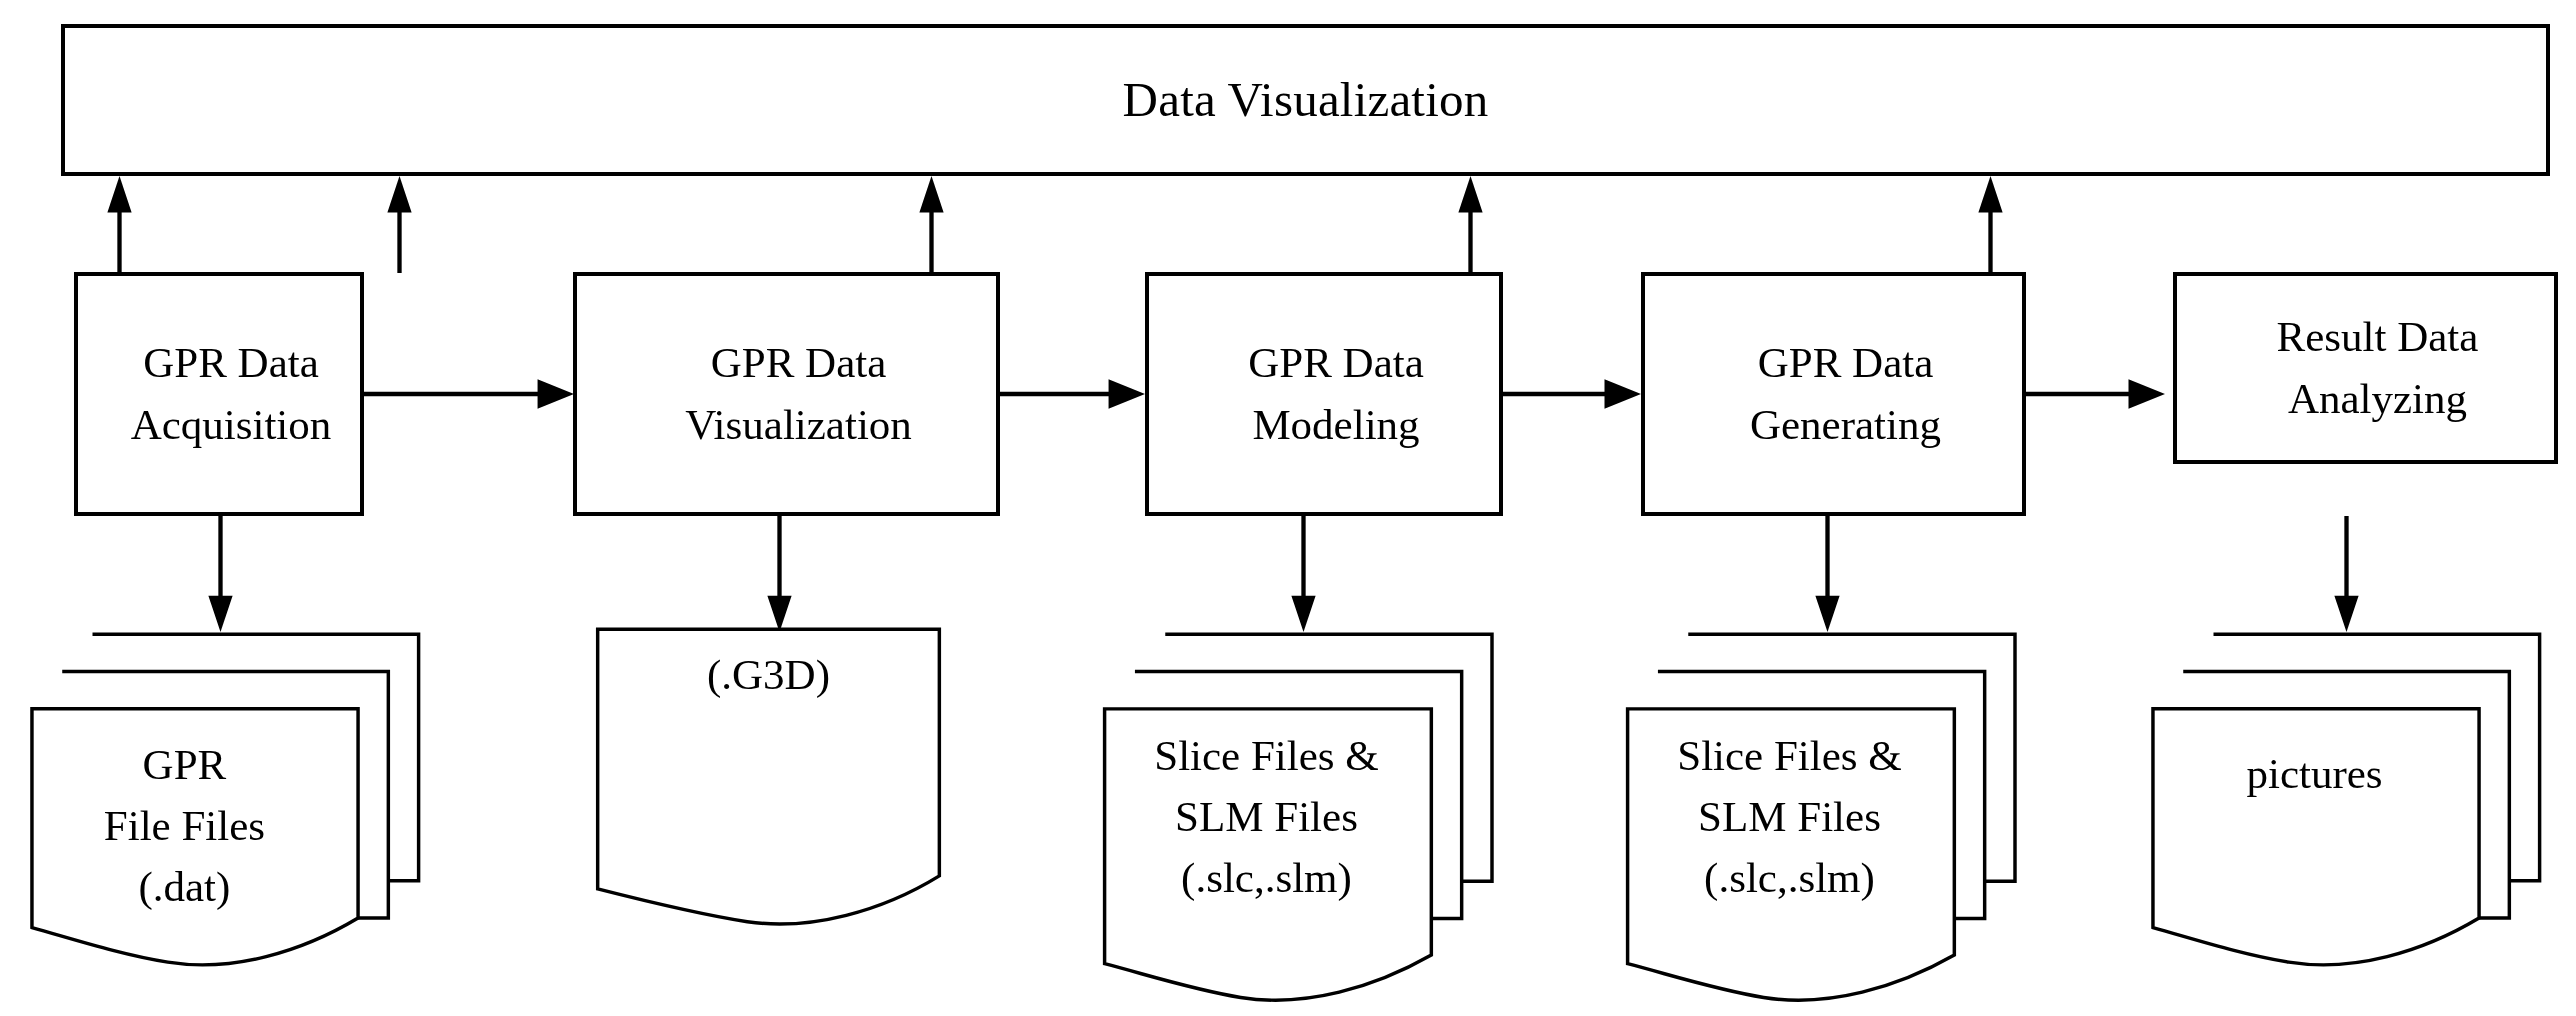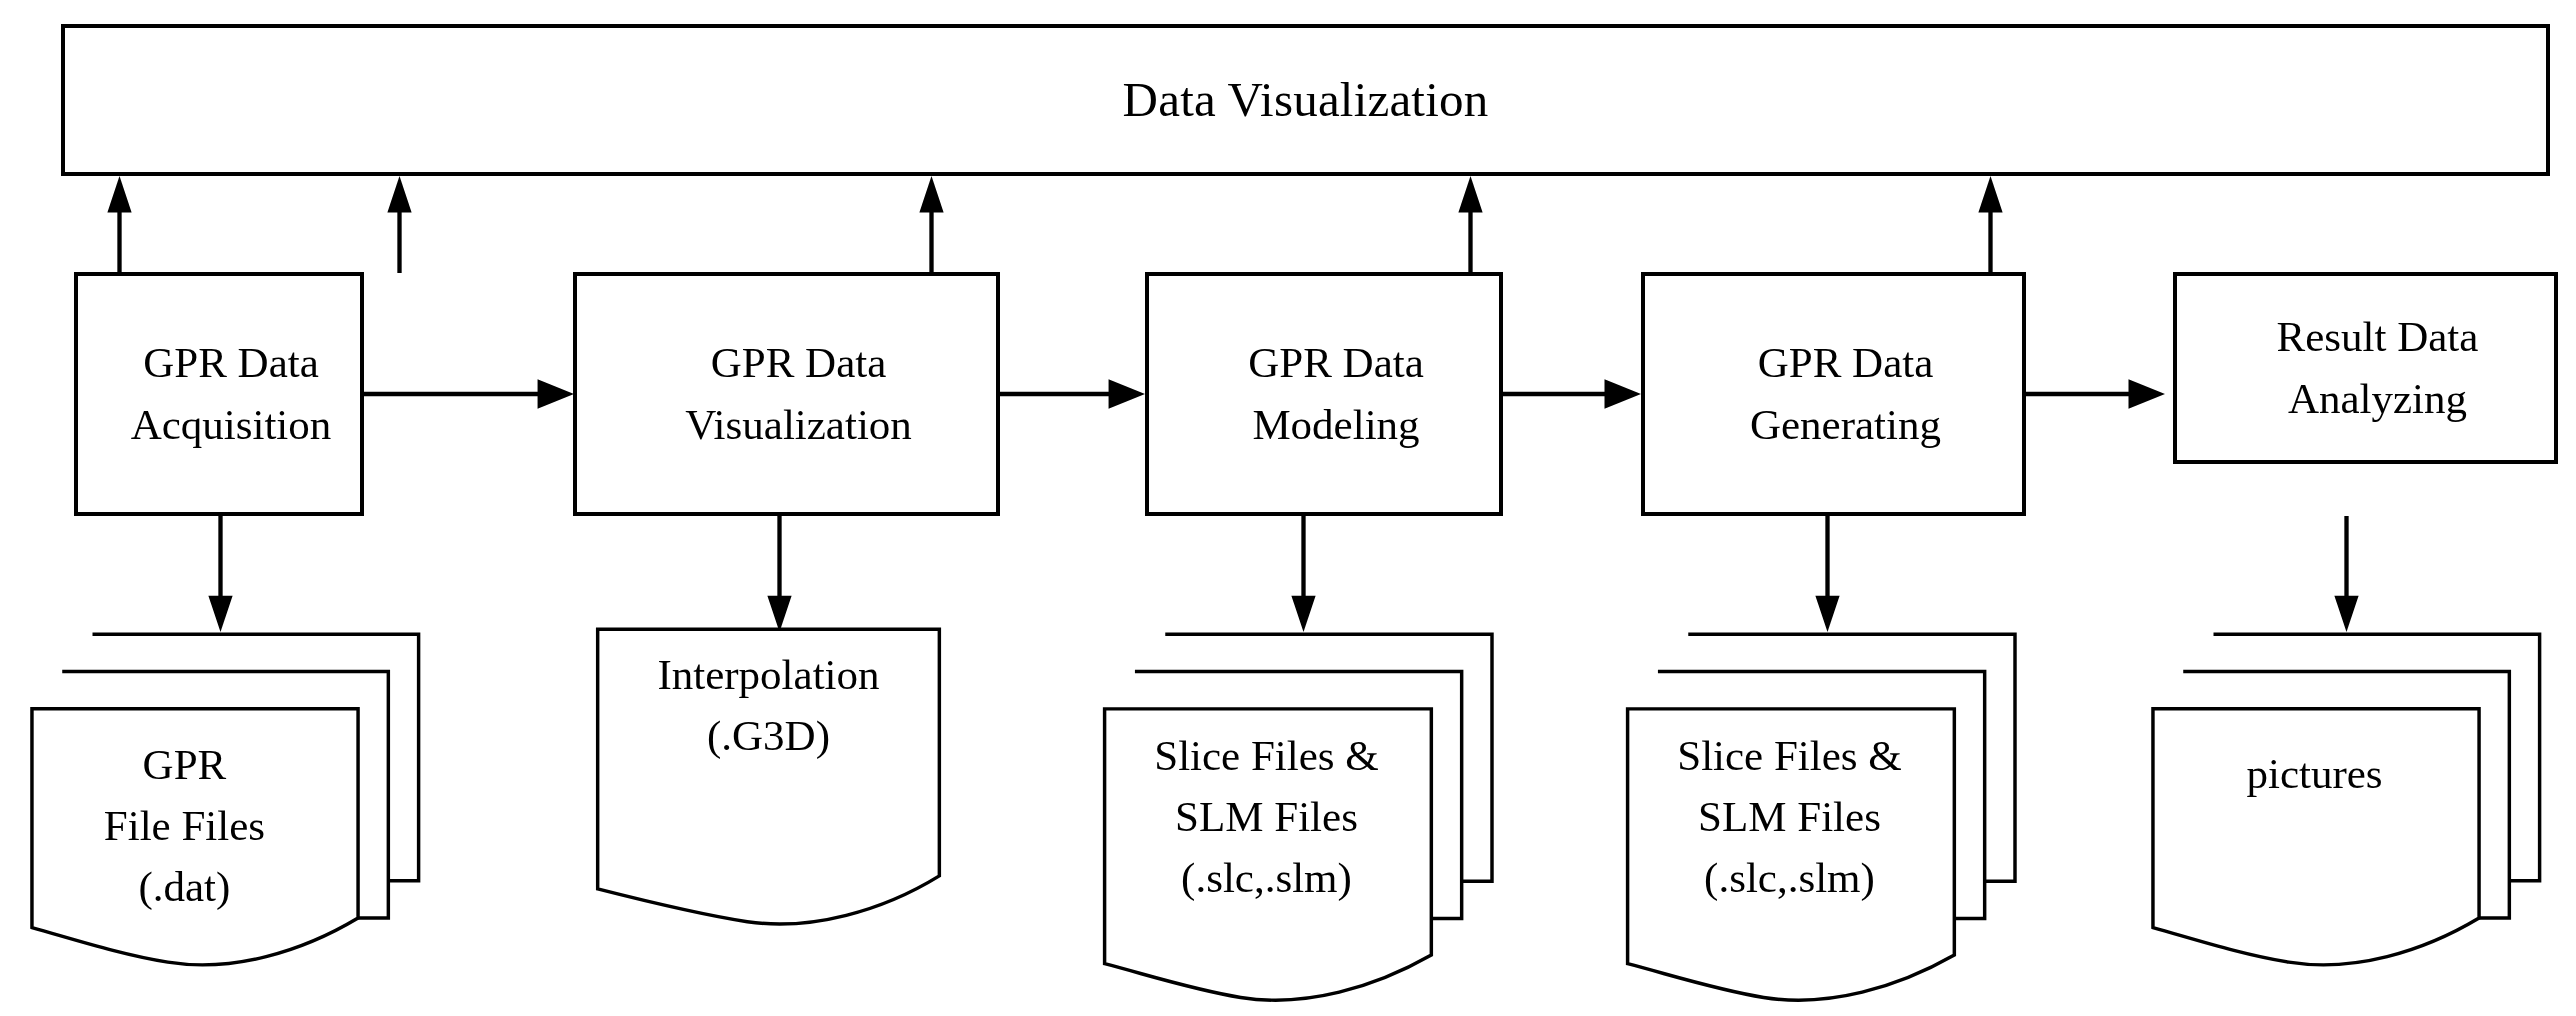--- a/index.html
+++ b/index.html
@@ -223,7 +223,6 @@
       <path d="M5 5 H400 V290 C335 330 252 354 178 343 C120 334 56 318 5 305 Z" fill="#fff" stroke="#000" stroke-width="4"></path>
     </svg>
     <div class="doc-text" style="top:19px; left:0; width:351px;">
-      <div class="doc-line">Interpolation</div>
       <div class="doc-line">(.G3D)</div>
     </div>
   </div>

